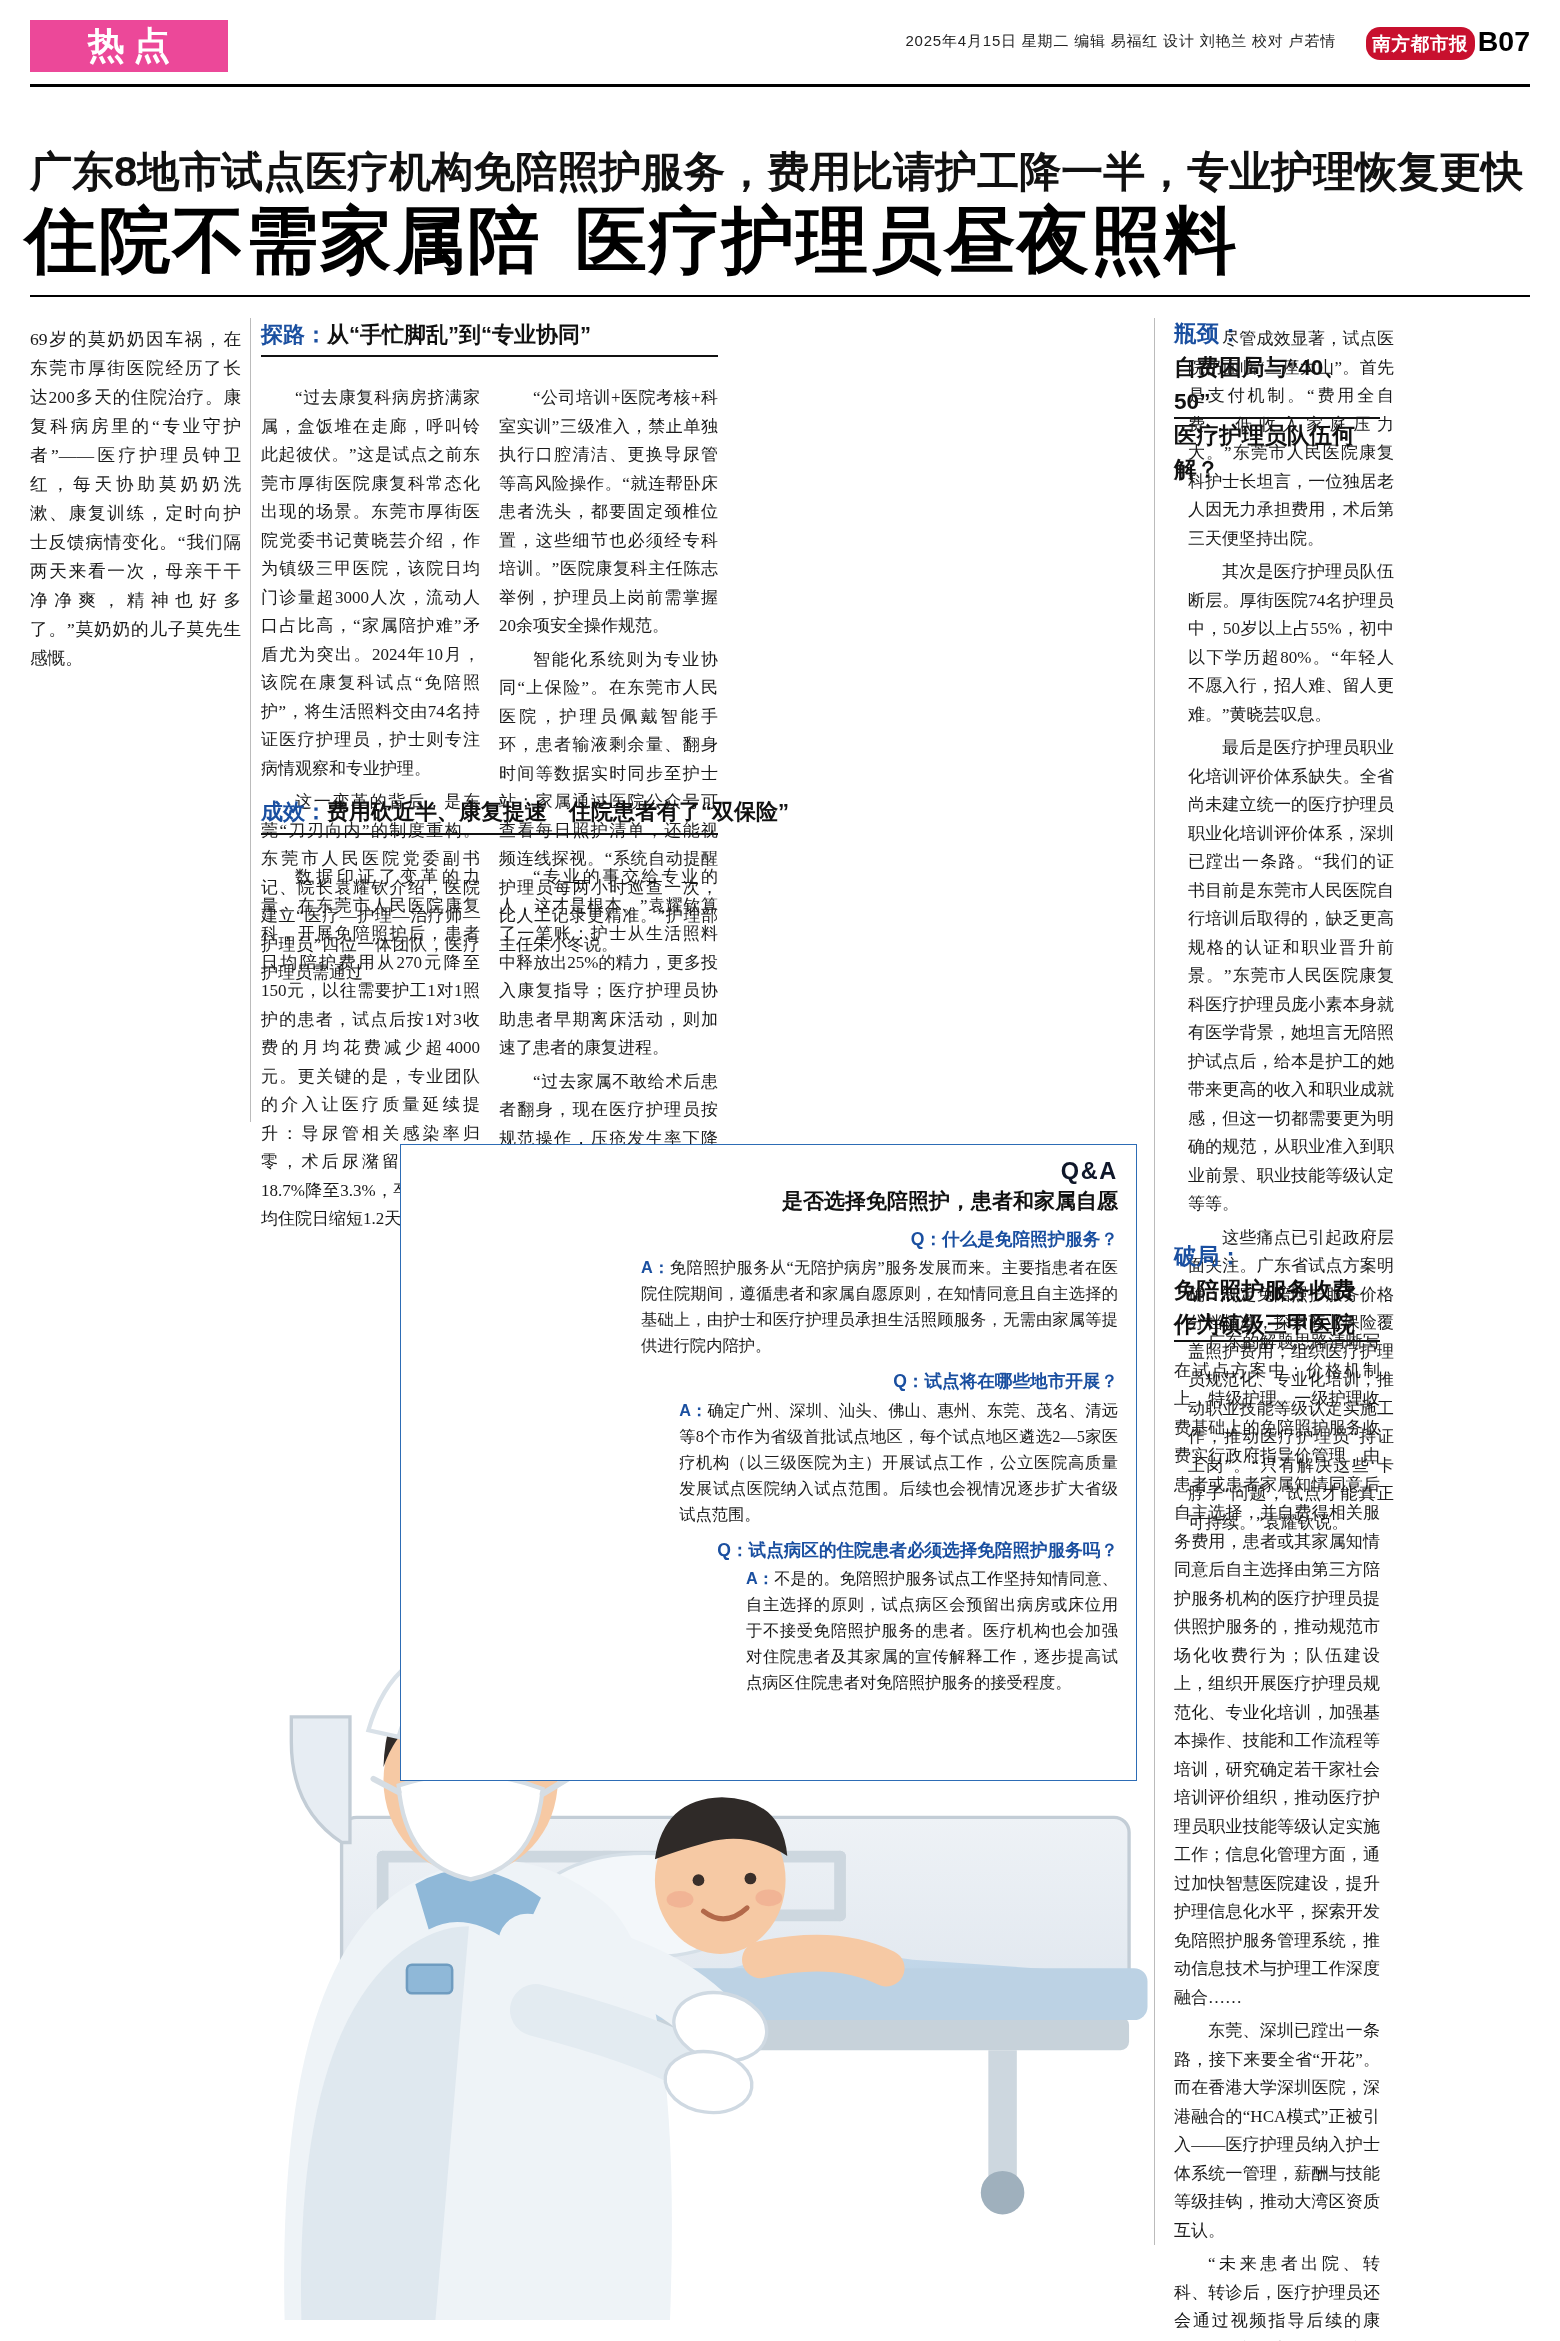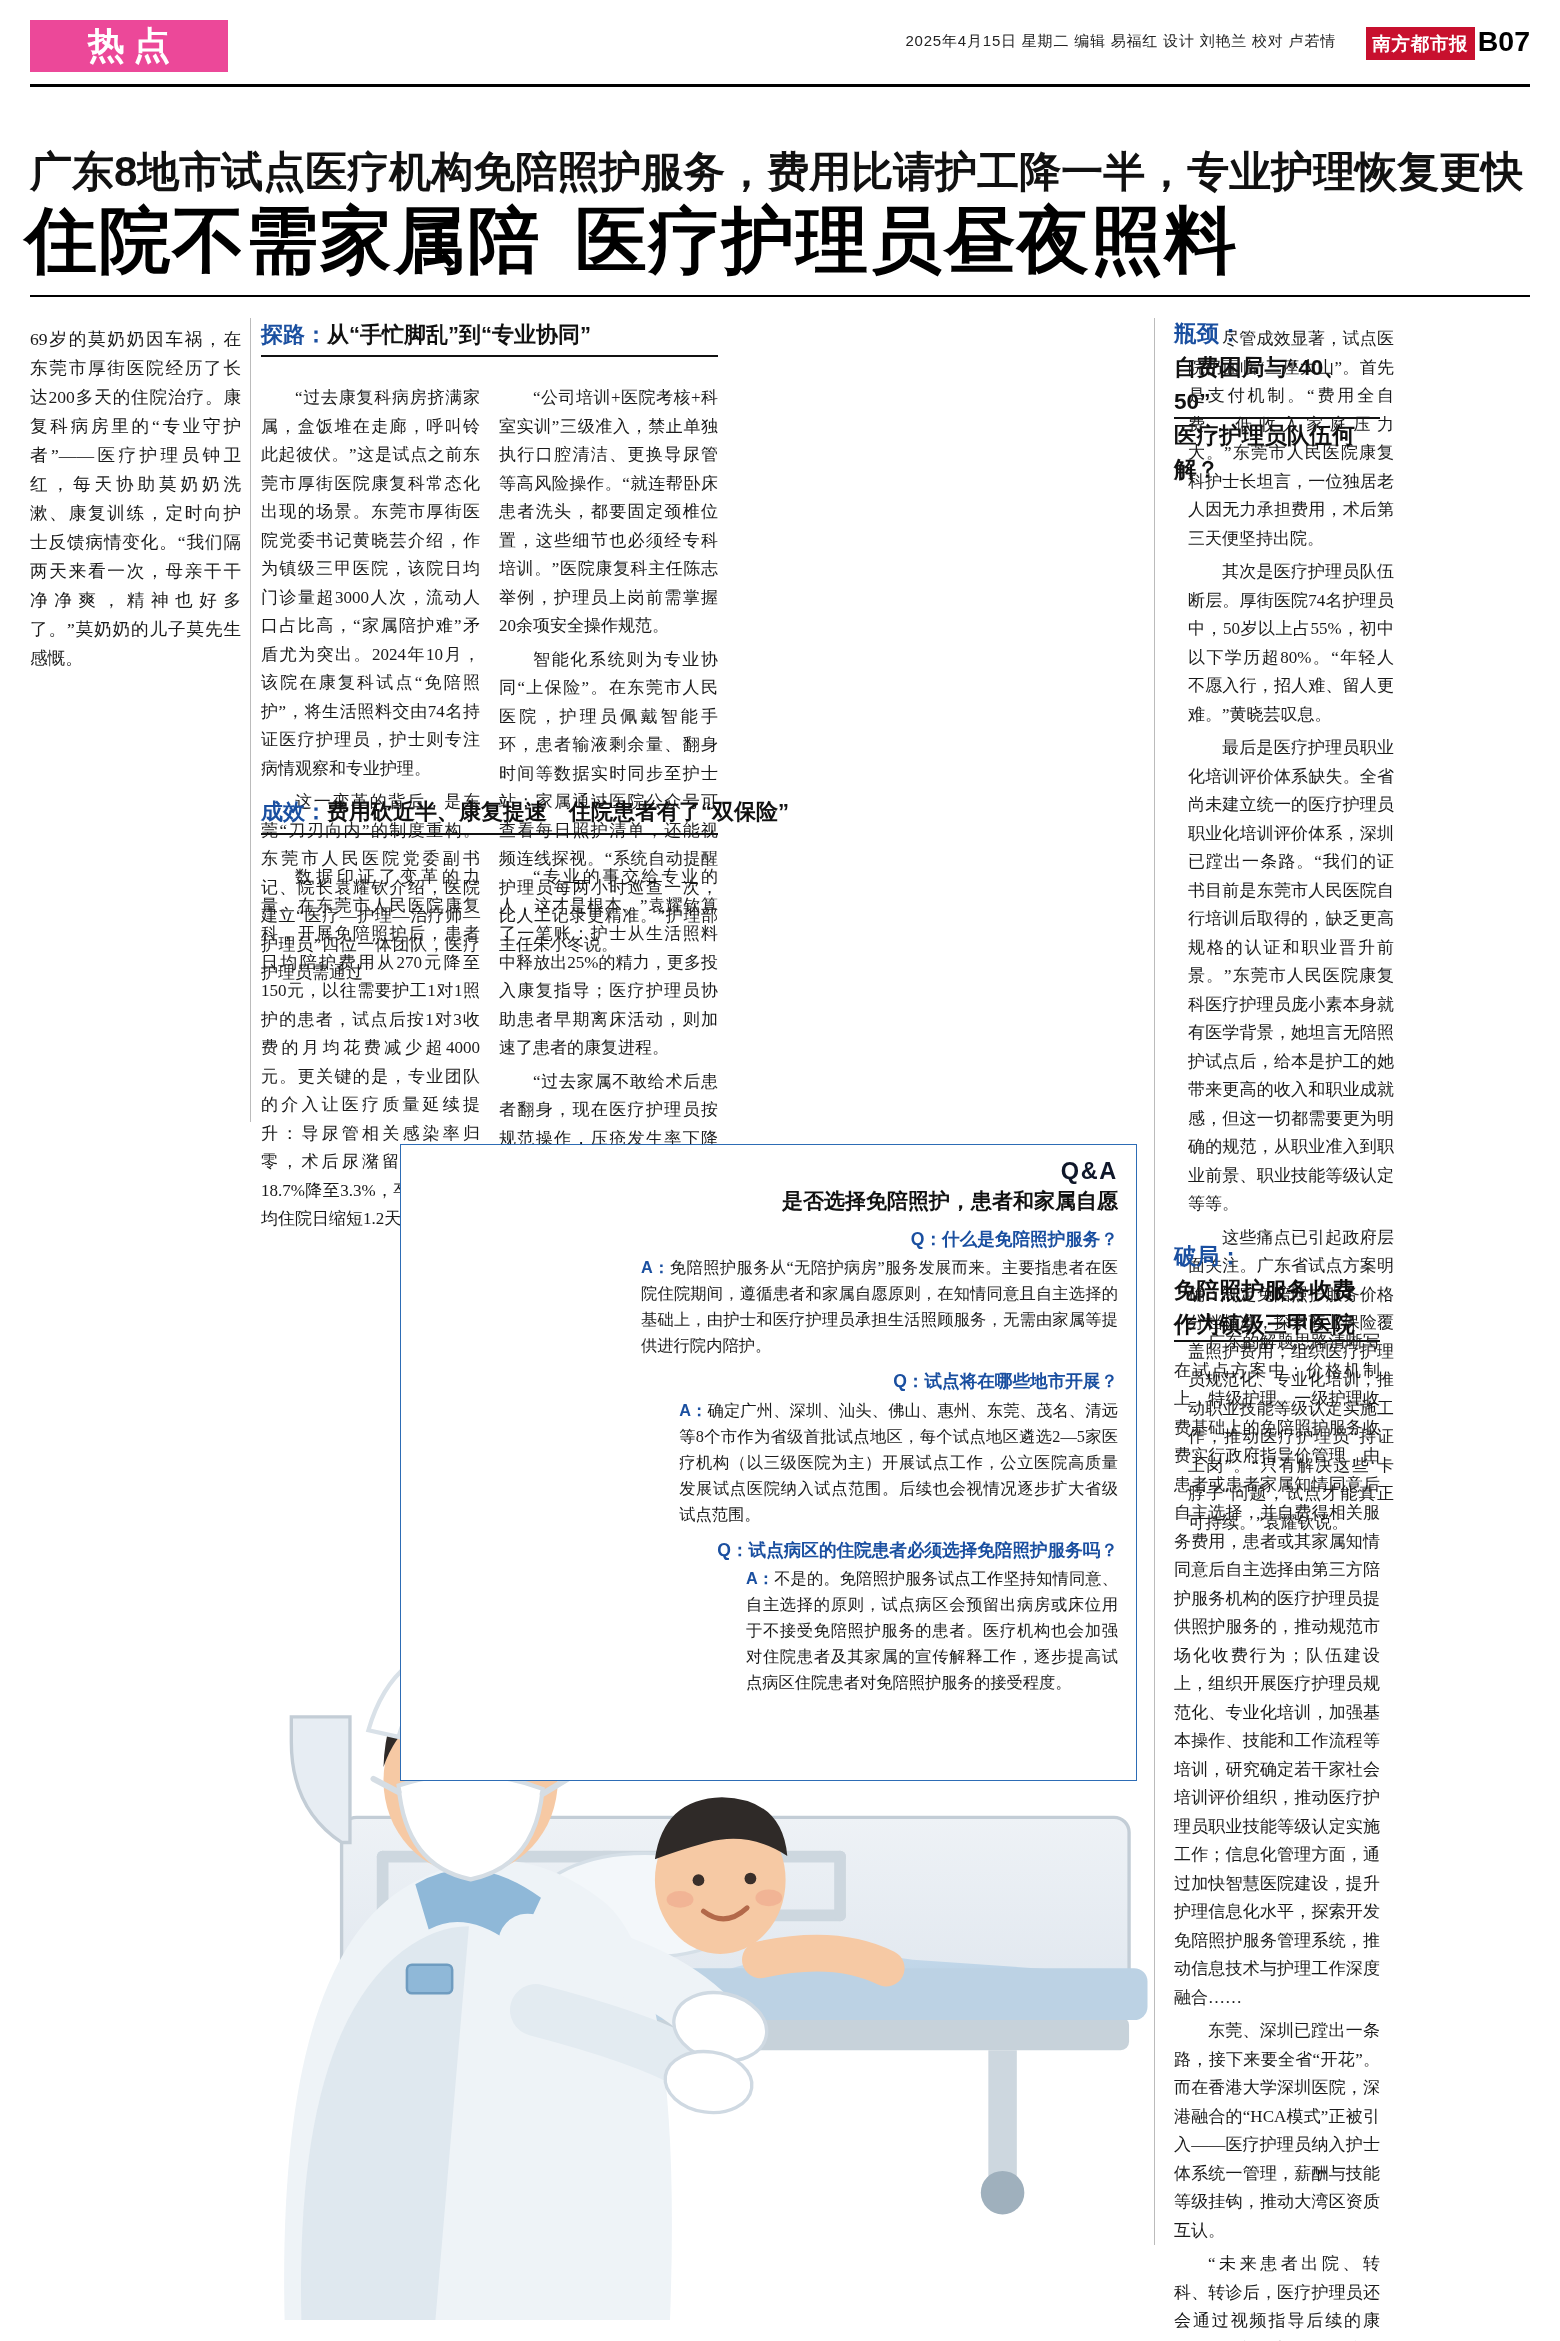--- a/index.html
+++ b/index.html
@@ -59,6 +59,7 @@
     font-size: 18.4px;
     padding: 4.2px 6.7px;
     letter-spacing: 0.8px;
+    border-radius: 14px;
   }
   .page-no {
     position: absolute;

